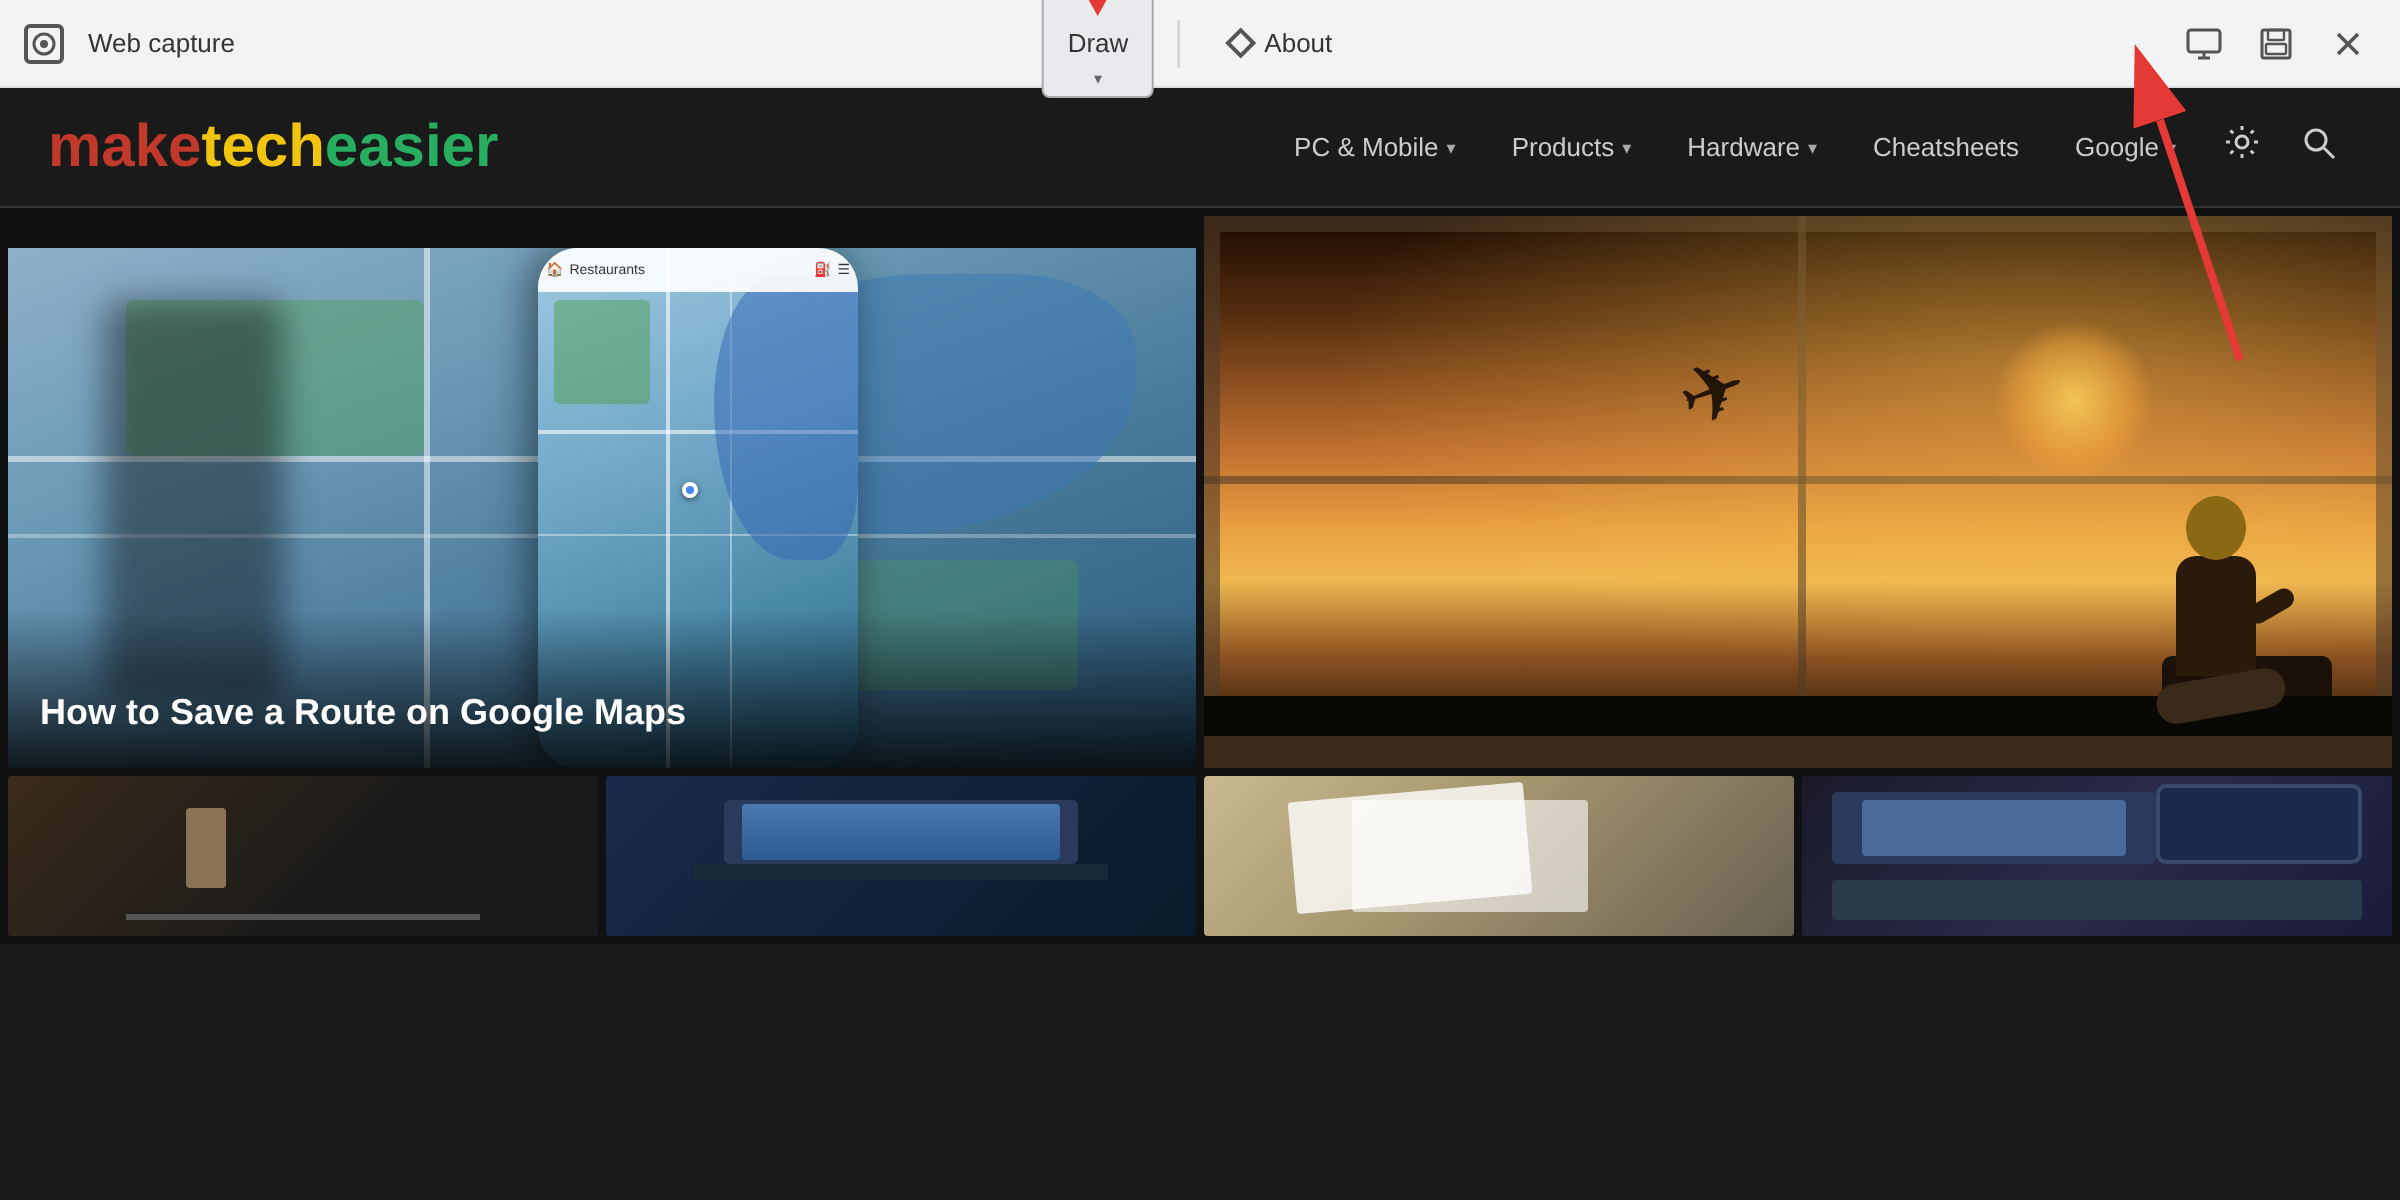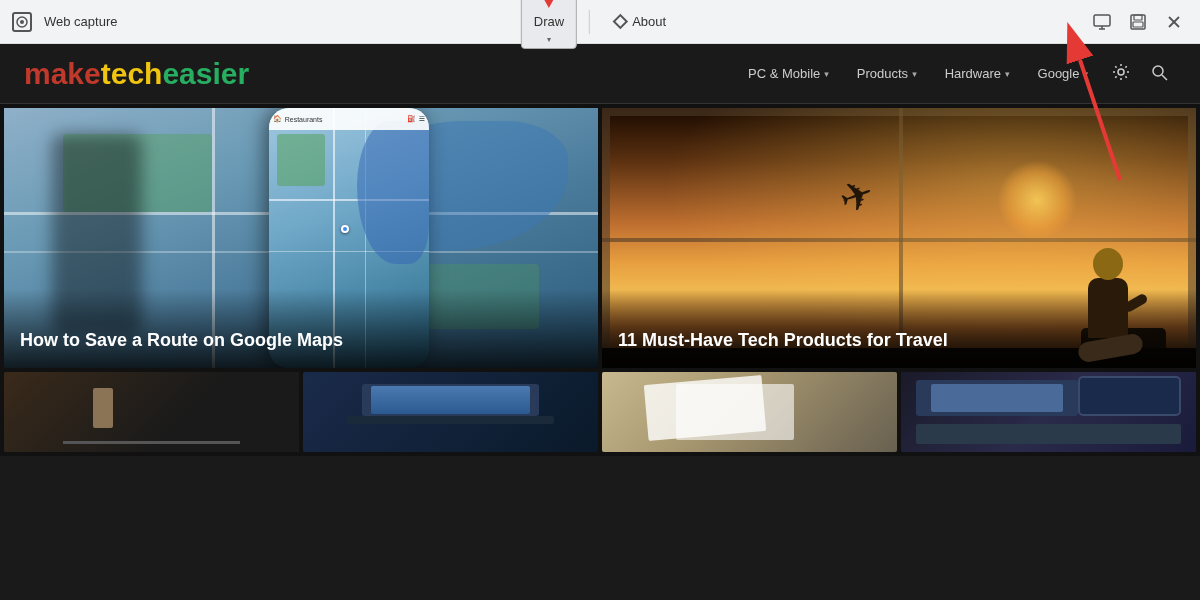--- a/index.html
+++ b/index.html
@@ -314,6 +314,9 @@
           <span class="nav-arrow">▾</span>
         </div>
         <div class="nav-item">
+          <span>Cheatsheets</span>
+        </div>
+        <div class="nav-item">
           <span>Google</span>
           <span class="nav-arrow">▾</span>
         </div>

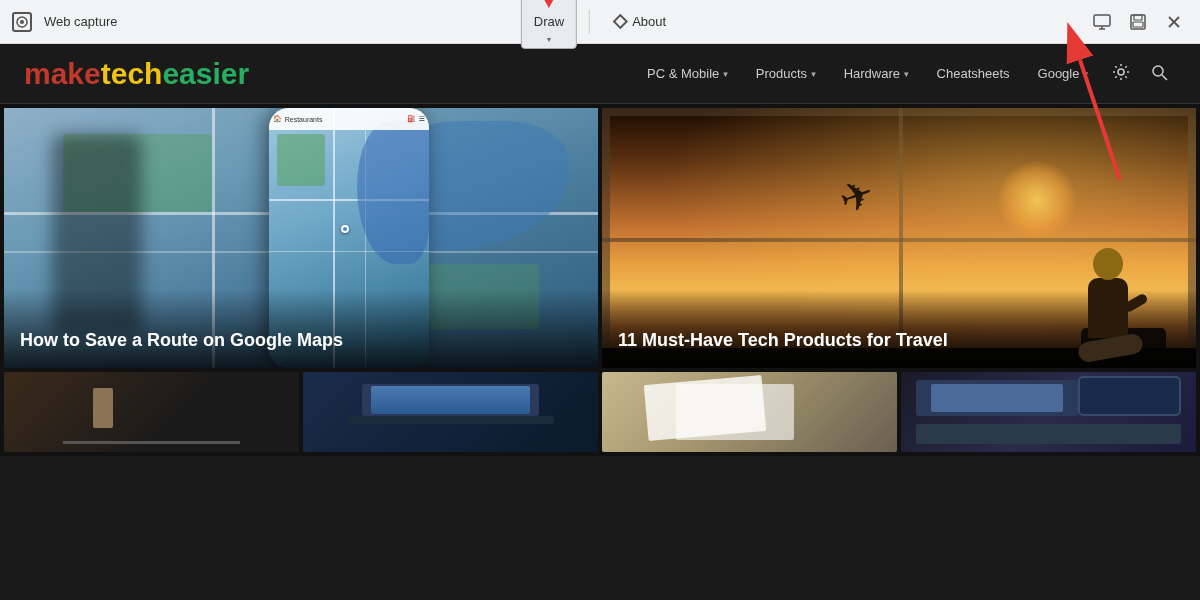--- a/index.html
+++ b/index.html
@@ -151,6 +151,7 @@
     
     .maps-card {
       background: #2a3f5f;
+      margin-top: 16px;
     }
     .maps-visual {
       width: 100%;

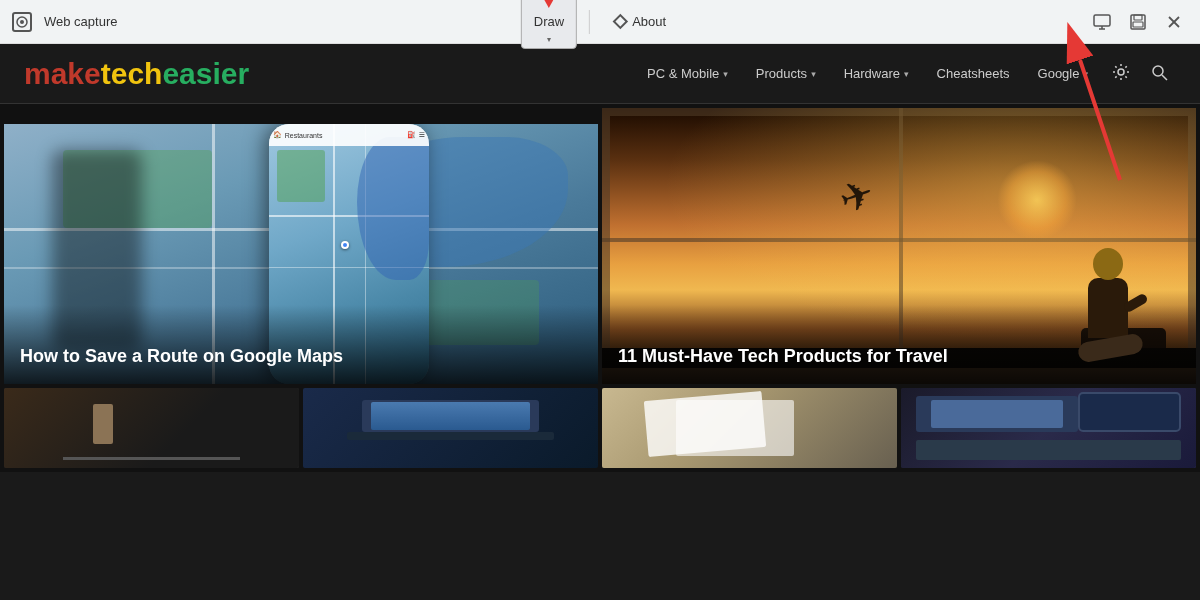--- a/index.html
+++ b/index.html
@@ -416,9 +416,6 @@
 
           <div style="position:absolute; bottom:0; left:0; right:0; height:20px; background:#0a0805;"></div>
         </div>
-        <div class="card-title">
-          <span>11 Must-Have Tech Products for Travel</span>
-        </div>
       </div>
     </div>
 

